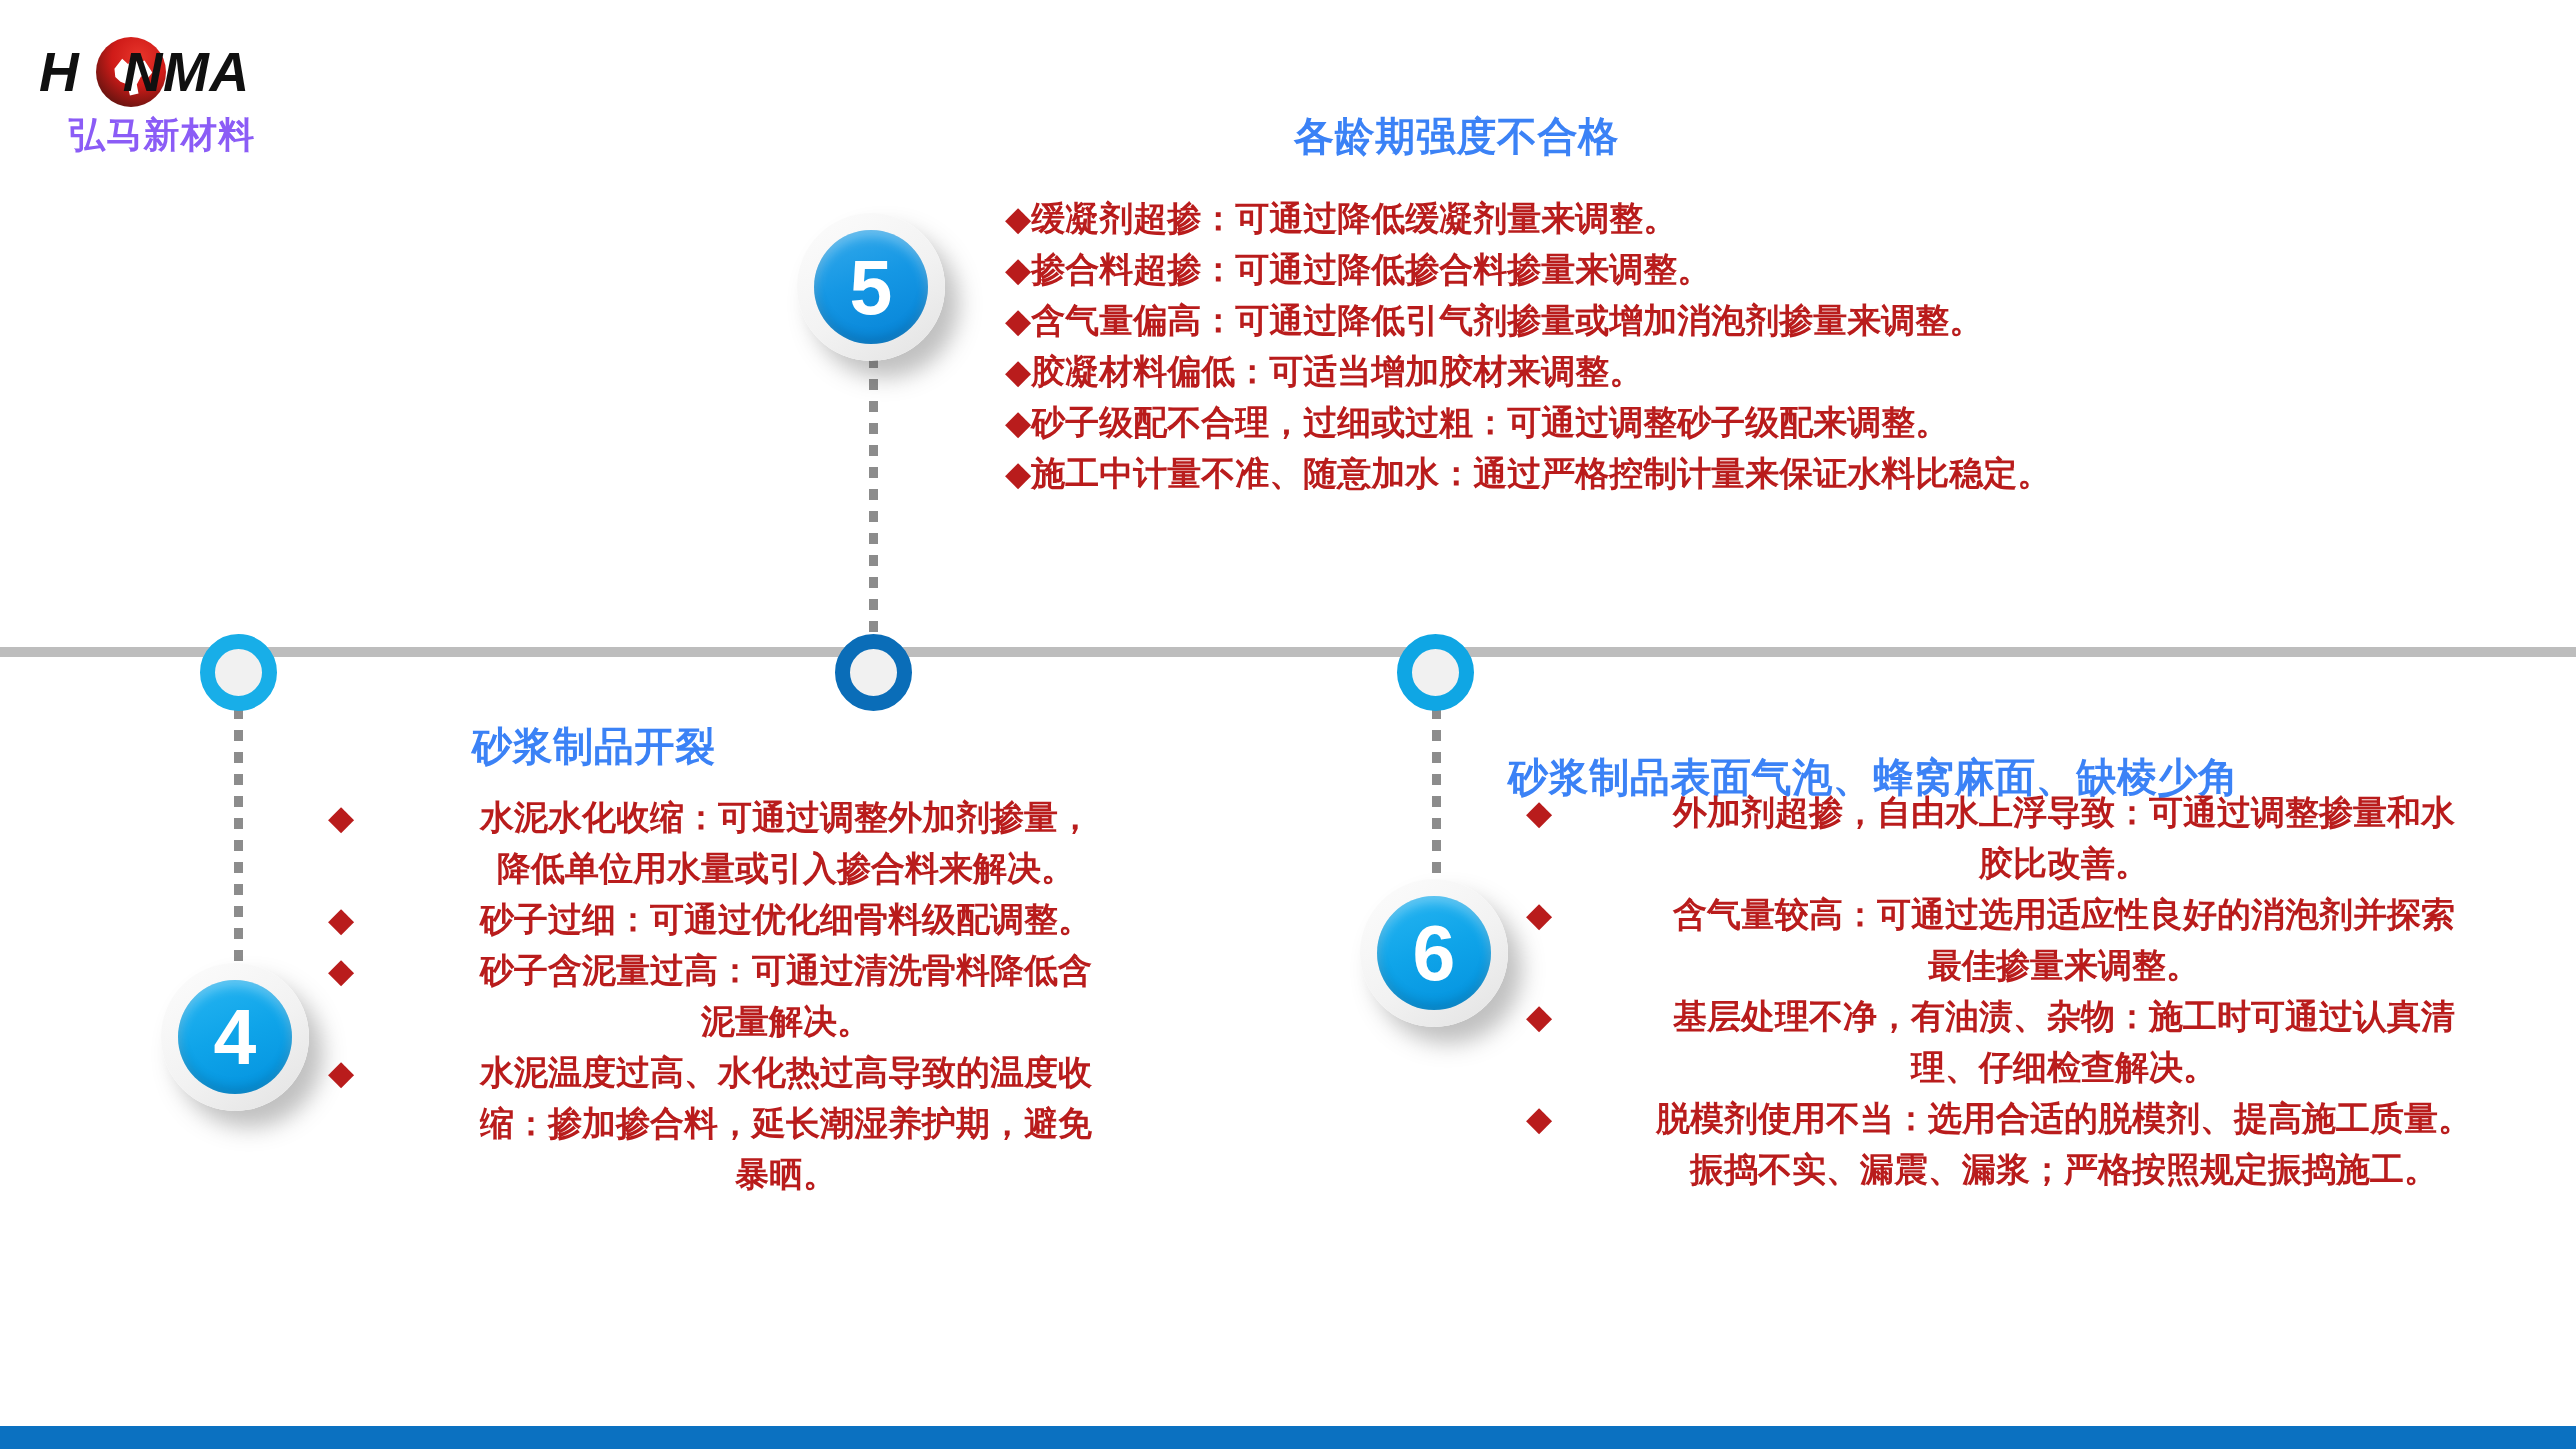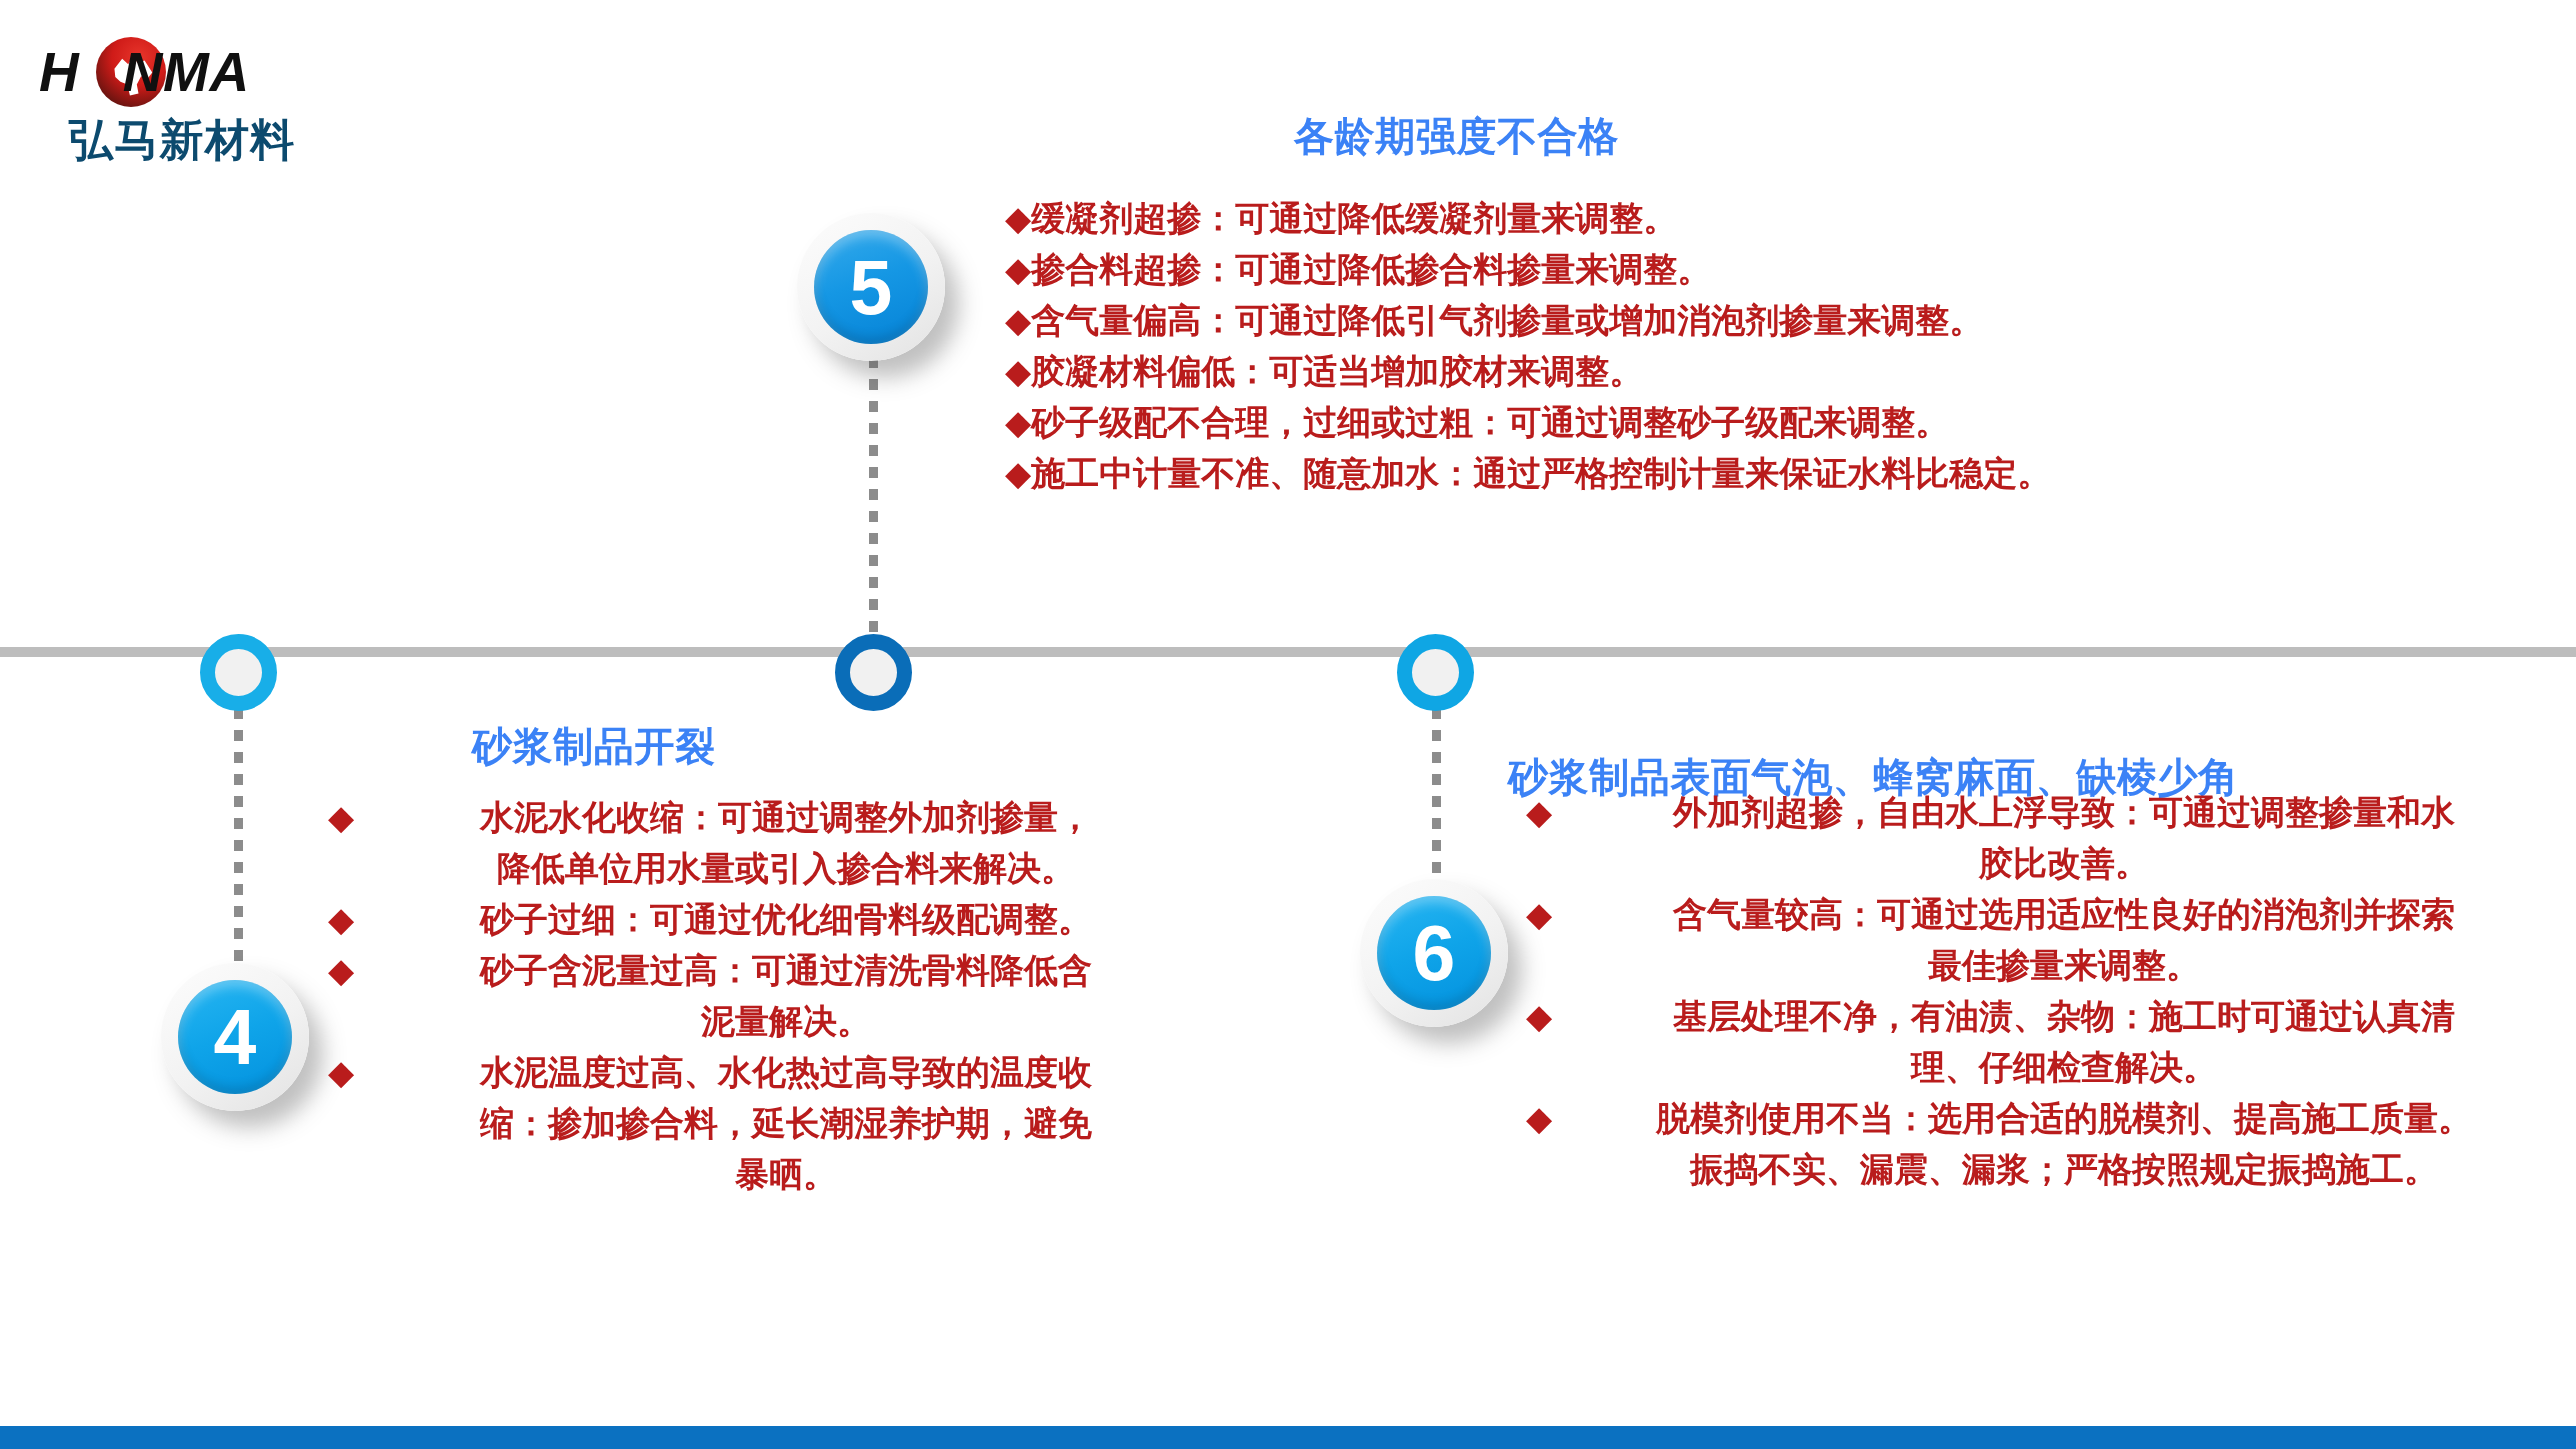--- a/index.html
+++ b/index.html
@@ -33,7 +33,7 @@
   .logo-cn{
     position:absolute;left:30px;top:79px;width:193px;
     font-family:"DejaVu Sans",sans-serif;font-weight:bold;
-    font-size:44px;letter-spacing:1.3px;color:#0c4a6e;white-space:nowrap;
+    font-size:36px;letter-spacing:1.3px;color:#8b5cf6;white-space:nowrap;
   }
 
   

